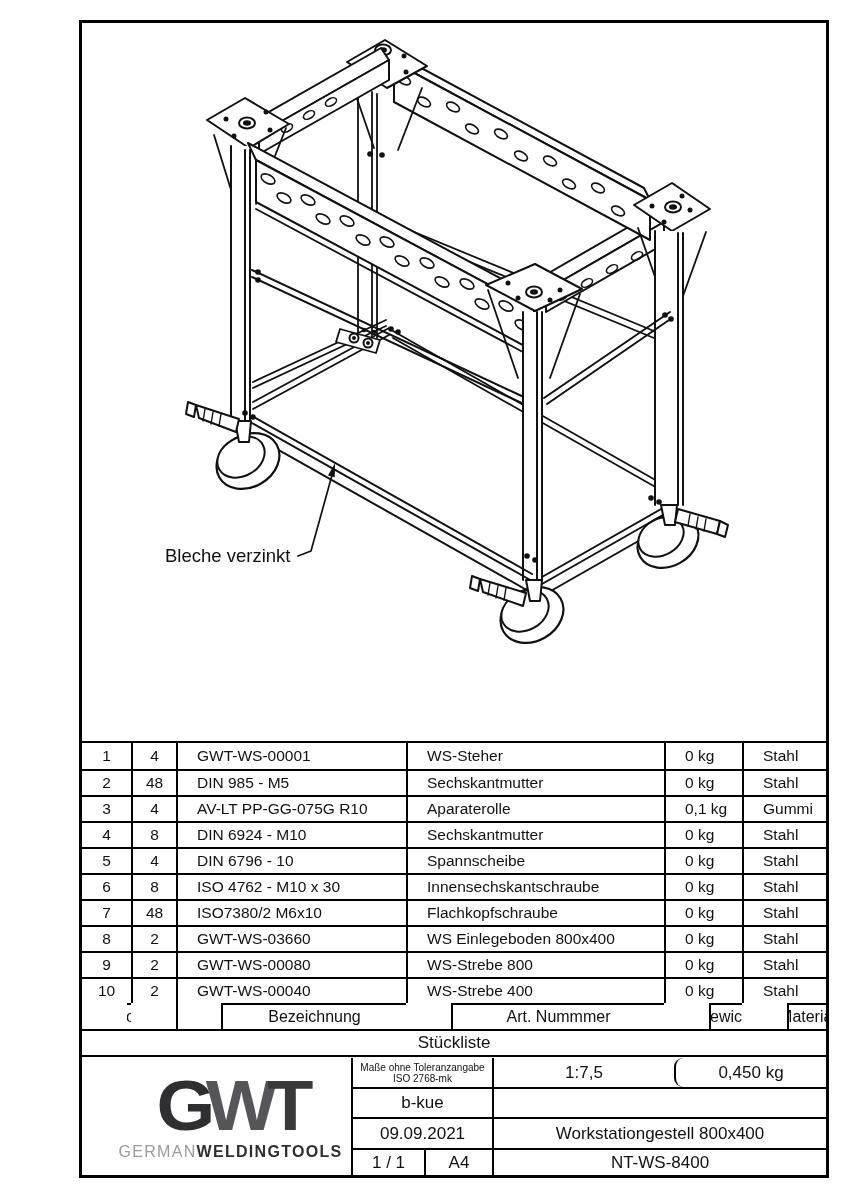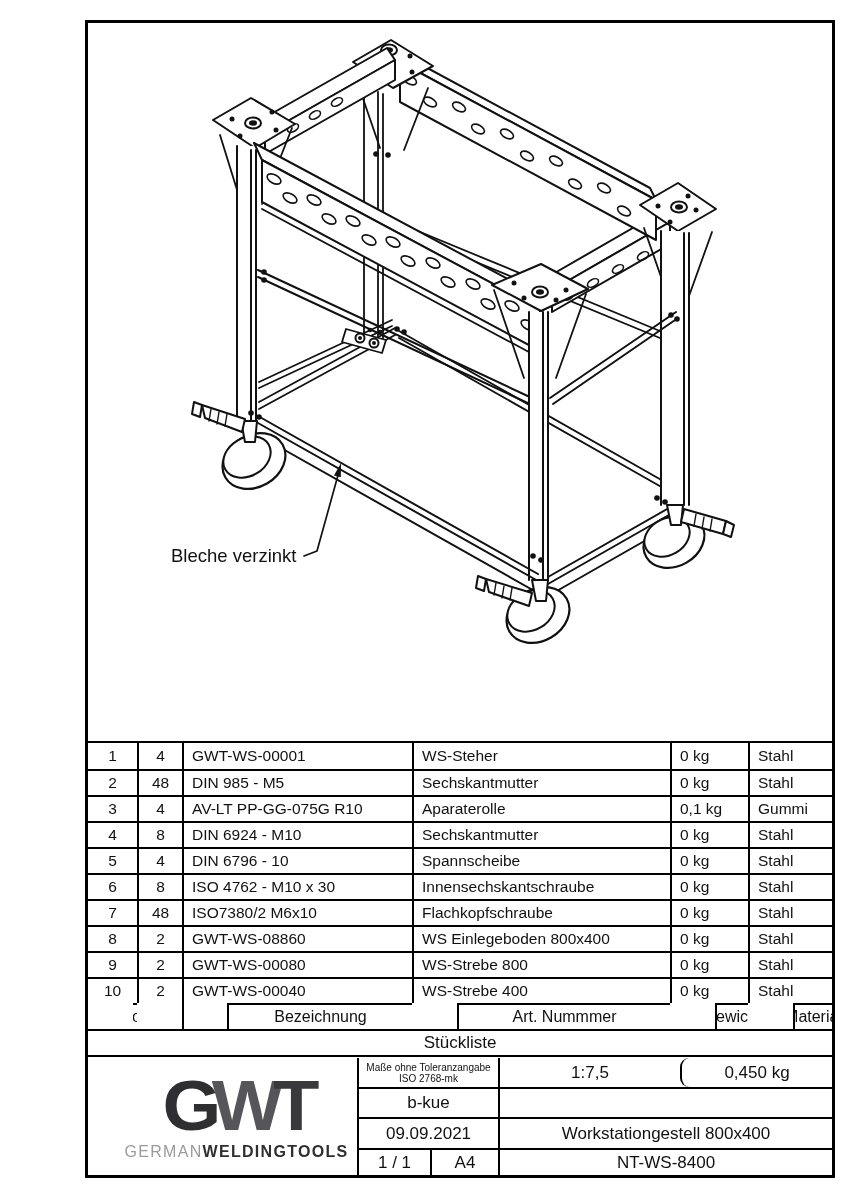--- a/index.html
+++ b/index.html
@@ -4,7 +4,7 @@
 <style>
   html,body{margin:0;padding:0;background:#fff;}
   body{width:847px;height:1199px;position:relative;font-family:"Liberation Sans",sans-serif;color:#111;}
-  .sheet{position:absolute;left:85px;top:20px;width:750px;height:1158px;border:3px solid #000;box-sizing:border-box;background:#fff;}
+  .sheet{position:absolute;left:79px;top:20px;width:750px;height:1158px;border:3px solid #000;box-sizing:border-box;background:#fff;}
   .drawing-area{position:absolute;left:0;top:0;width:744px;height:715px;}
 
   

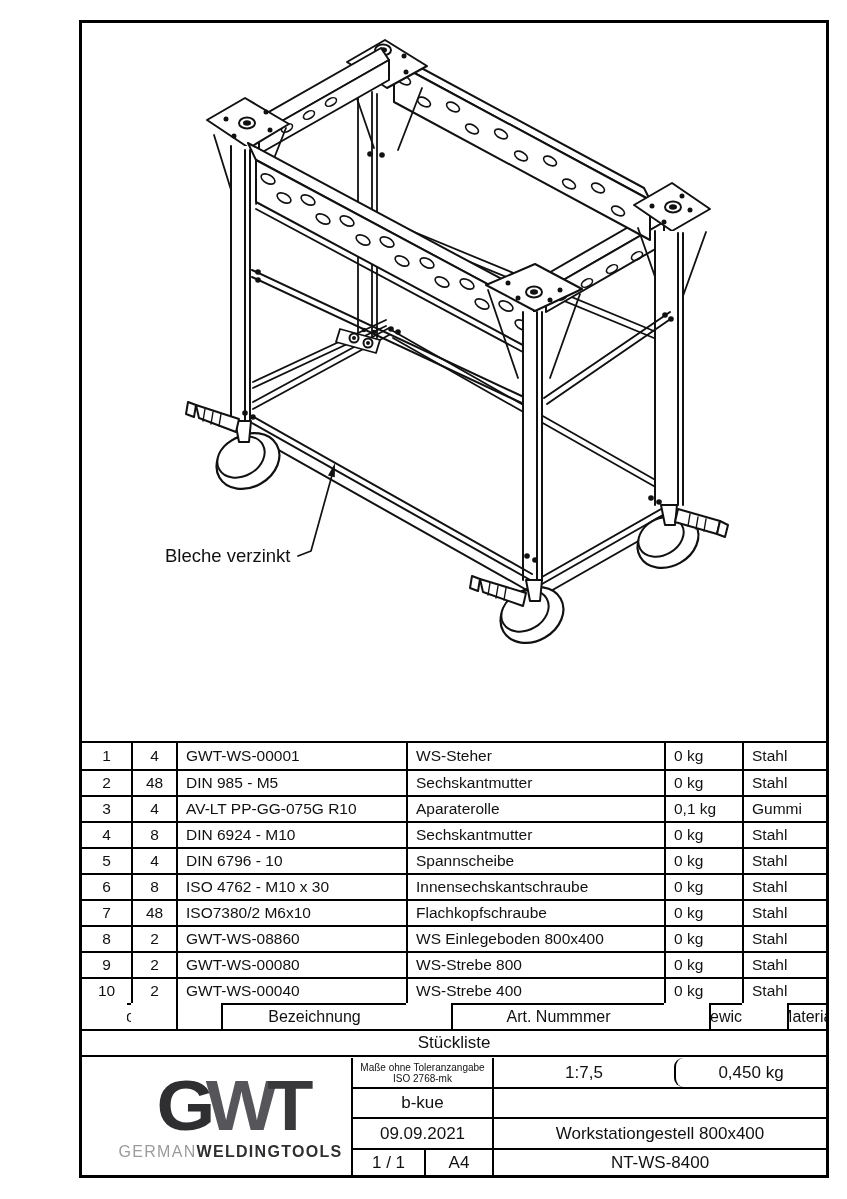--- a/index.html
+++ b/index.html
@@ -16,7 +16,7 @@
   .parts .cell:nth-child(-n+6){border-top:none;}
   .cell.c0{border-left:none;}
   .c0,.c1{justify-content:center;}
-  .c2,.c3,.c4,.c5{padding-left:8px;}
+  .c2,.c3,.c4,.c5{padding-left:19px;}
   .hc{justify-content:center;padding-left:0;font-size:16px;margin-left:45px;}
   .foot{grid-column:1/-1;justify-content:center;border-left:none;font-size:17px;}
 

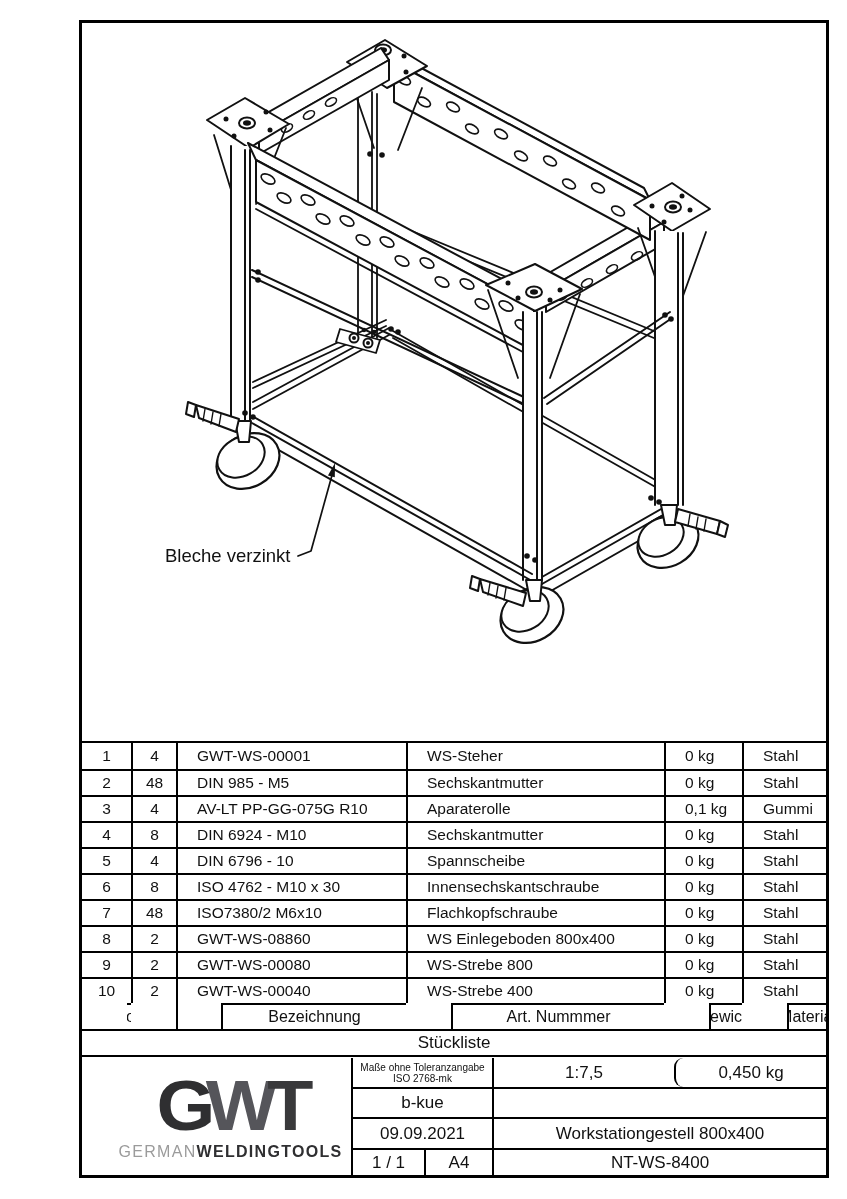--- a/index.html
+++ b/index.html
@@ -306,7 +306,7 @@
       <div class="cell c5">Stahl</div>
       <div class="cell c0">8</div>
       <div class="cell c1">2</div>
-      <div class="cell c2">GWT-WS-08860</div>
+      <div class="cell c2">GWT-WS-03660</div>
       <div class="cell c3">WS Einlegeboden 800x400</div>
       <div class="cell c4">0 kg</div>
       <div class="cell c5">Stahl</div>

